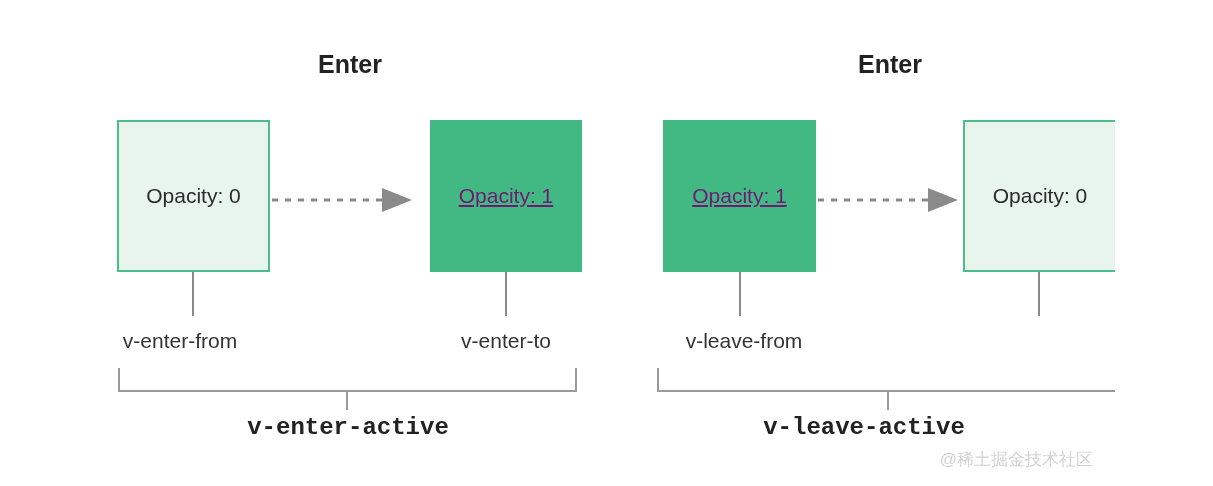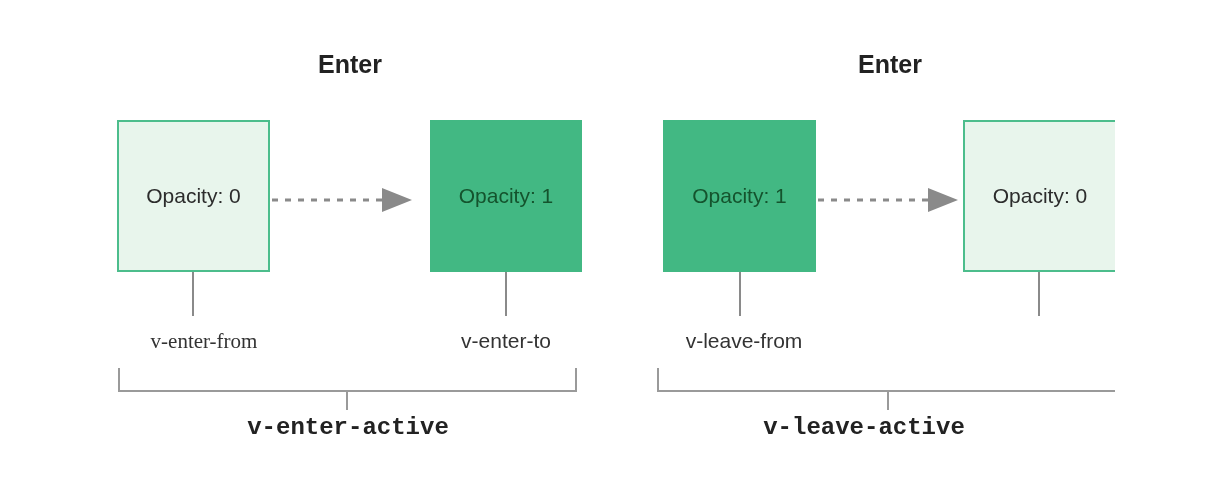--- a/index.html
+++ b/index.html
@@ -50,7 +50,8 @@
   }
   .box.solid {
     background: var(--solid-green);
-    color: #14532d;
+    color: #701a75;
+    text-decoration: underline;
   }
   .b-e-from { left: 117px; }
   .b-e-to   { left: 430px; width: 152px; }

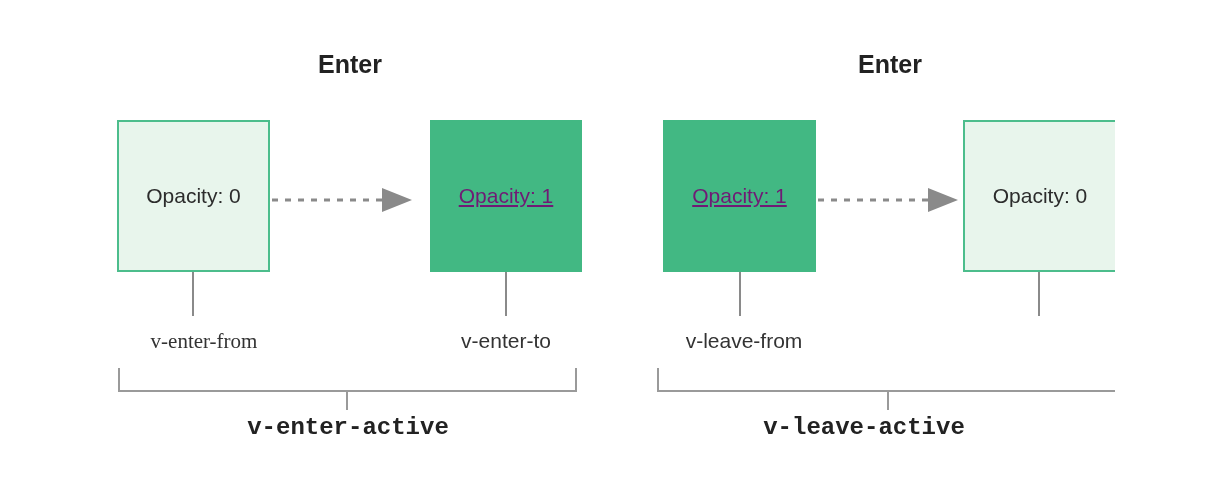--- a/index.html
+++ b/index.html
@@ -80,7 +80,7 @@
     font-size: 21px;
     color: #333333;
   }
-  .l-e-from { left: 104px; font-family: Liberation Serif, serif; }
+  .l-e-from { left: 80px; }
   .l-e-to   { left: 406px; }
   .l-l-from { left: 644px; }
   .l-l-to   { left: 948px; }

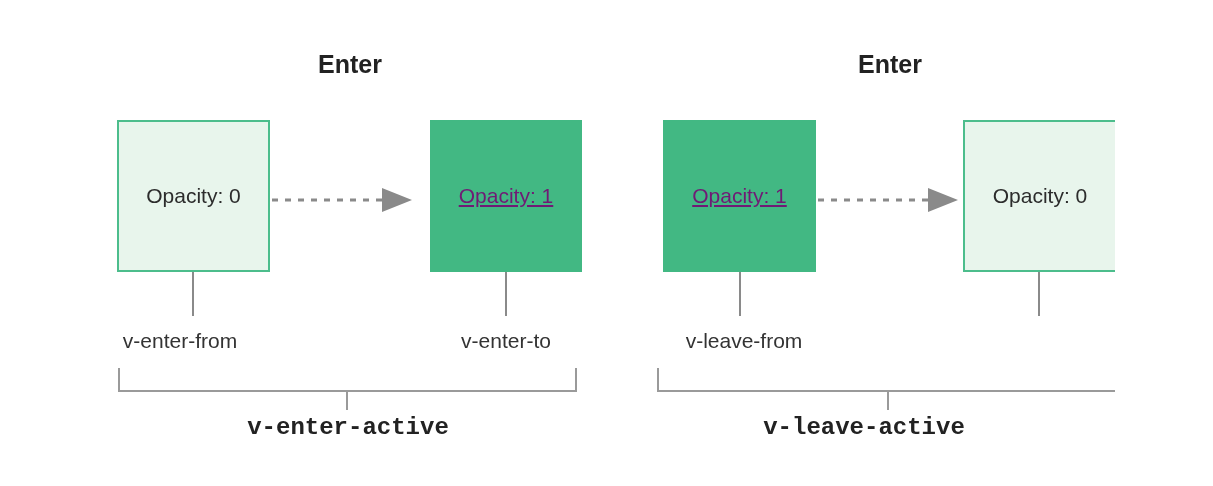--- a/index.html
+++ b/index.html
@@ -179,6 +179,7 @@
 
   <div class="abs active-label al-leave">v-leave-active</div>
 
+  <div class="abs watermark">@稀土掘金技术社区</div>
 
 </div>
 

